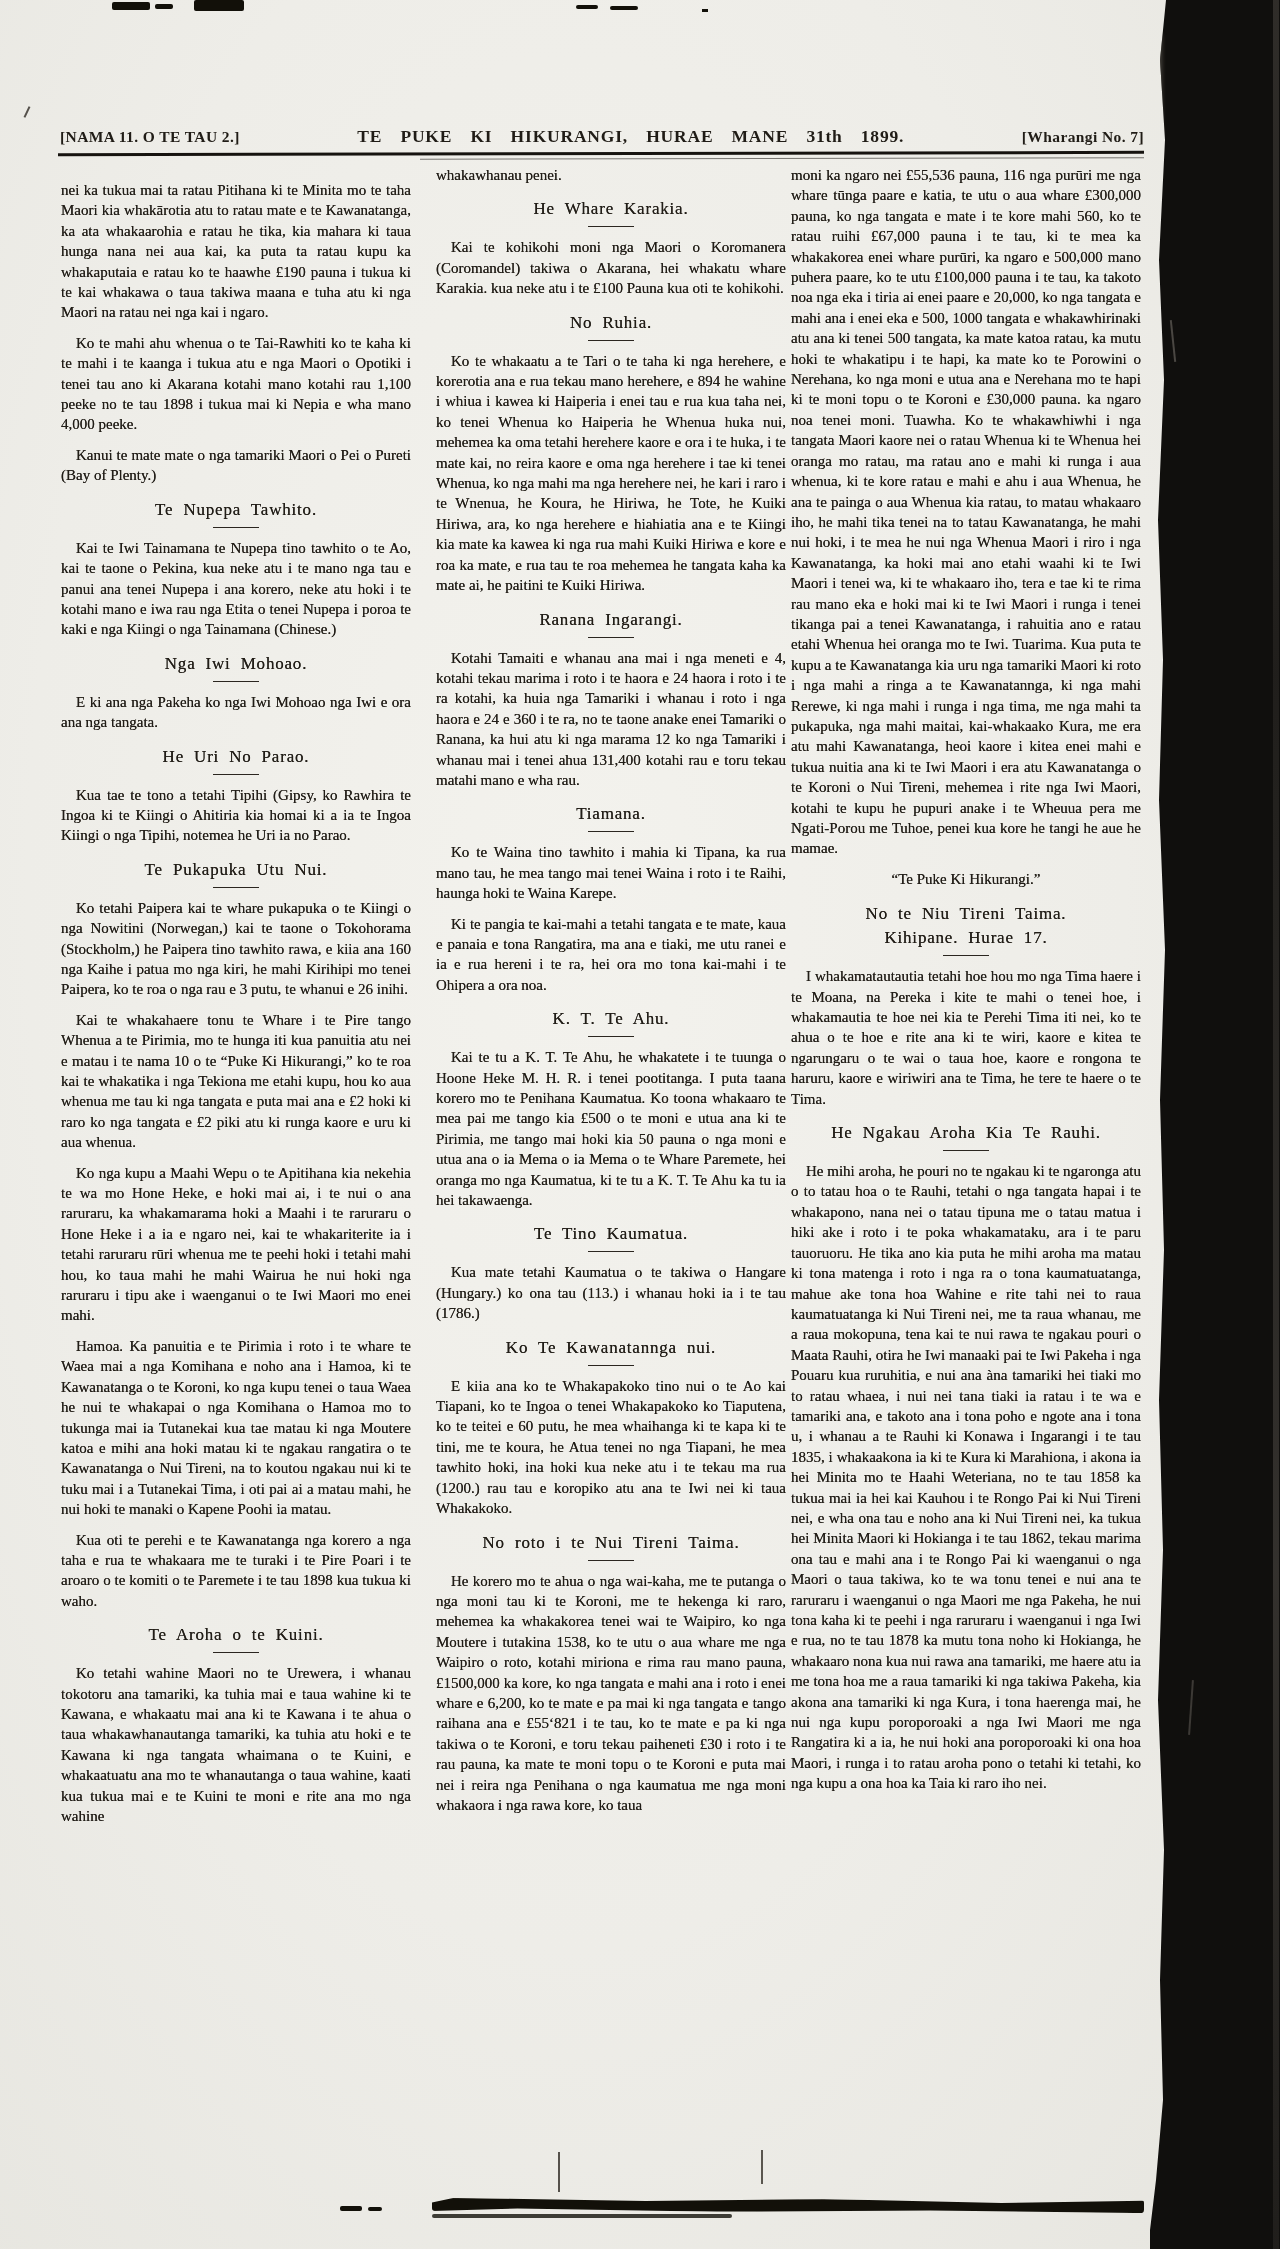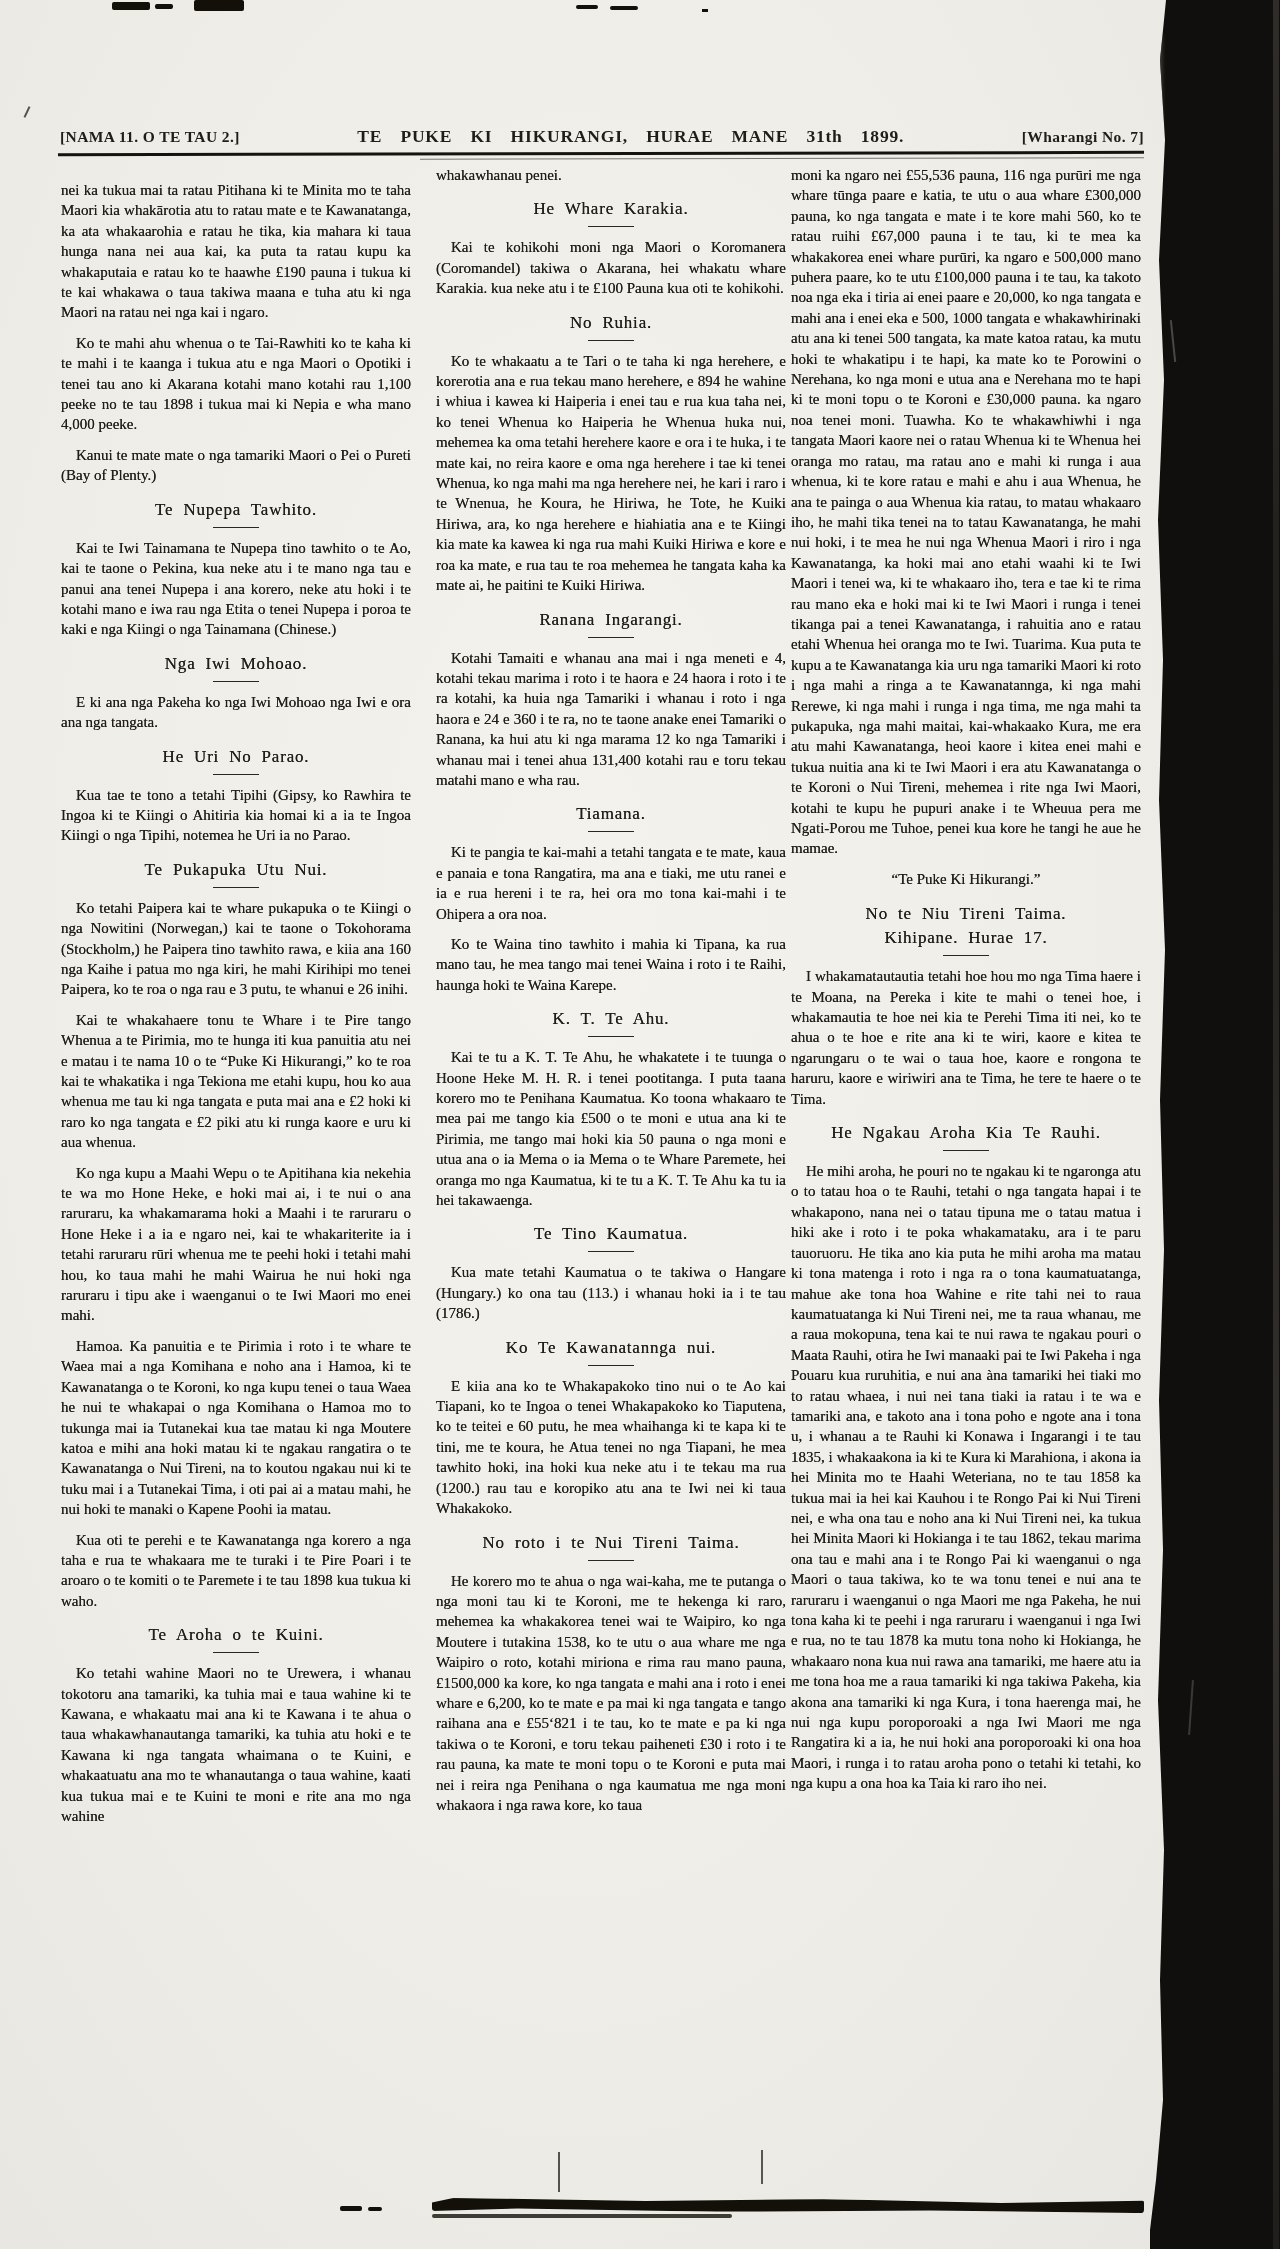--- a/index.html
+++ b/index.html
@@ -119,8 +119,8 @@
     <p class="paragraph">Kotahi Tamaiti e whanau ana mai i nga meneti e 4, kotahi tekau marima i roto i te haora e 24 haora i roto i te ra kotahi, ka huia nga Tamariki i whanau i roto i nga haora e 24 e 360 i te ra, no te taone anake enei Tamariki o Ranana, ka hui atu ki nga marama 12 ko nga Tamariki i whanau mai i tenei ahua 131,400 kotahi rau e toru tekau matahi mano e wha rau.</p>
     <h2 class="heading">Tiamana.</h2>
     <div class="hrule"></div>
+    <p class="paragraph">Ko te Waina tino tawhito i mahia ki Tipana, ka rua mano tau, he mea tango mai tenei Waina i roto i te Raihi, haunga hoki te Waina Karepe.</p>
     <p class="paragraph">Ki te pangia te kai-mahi a tetahi tangata e te mate, kaua e panaia e tona Rangatira, ma ana e tiaki, me utu ranei e ia e rua hereni i te ra, hei ora mo tona kai-mahi i te Ohipera a ora noa.</p>
-    <p class="paragraph">Ko te Waina tino tawhito i mahia ki Tipana, ka rua mano tau, he mea tango mai tenei Waina i roto i te Raihi, haunga hoki te Waina Karepe.</p>
     <h2 class="heading">K. T. Te Ahu.</h2>
     <div class="hrule"></div>
     <p class="paragraph">Kai te tu a K. T. Te Ahu, he whakatete i te tuunga o Hoone Heke M. H. R. i tenei pootitanga. I puta taana korero mo te Penihana Kaumatua. Ko toona whakaaro te mea pai me tango kia £500 o te moni e utua ana ki te Pirimia, me tango mai hoki kia 50 pauna o nga moni e utua ana o ia Mema o ia Mema o te Whare Paremete, hei oranga mo nga Kaumatua, ki te tu a K. T. Te Ahu ka tu ia hei takawaenga.</p>

